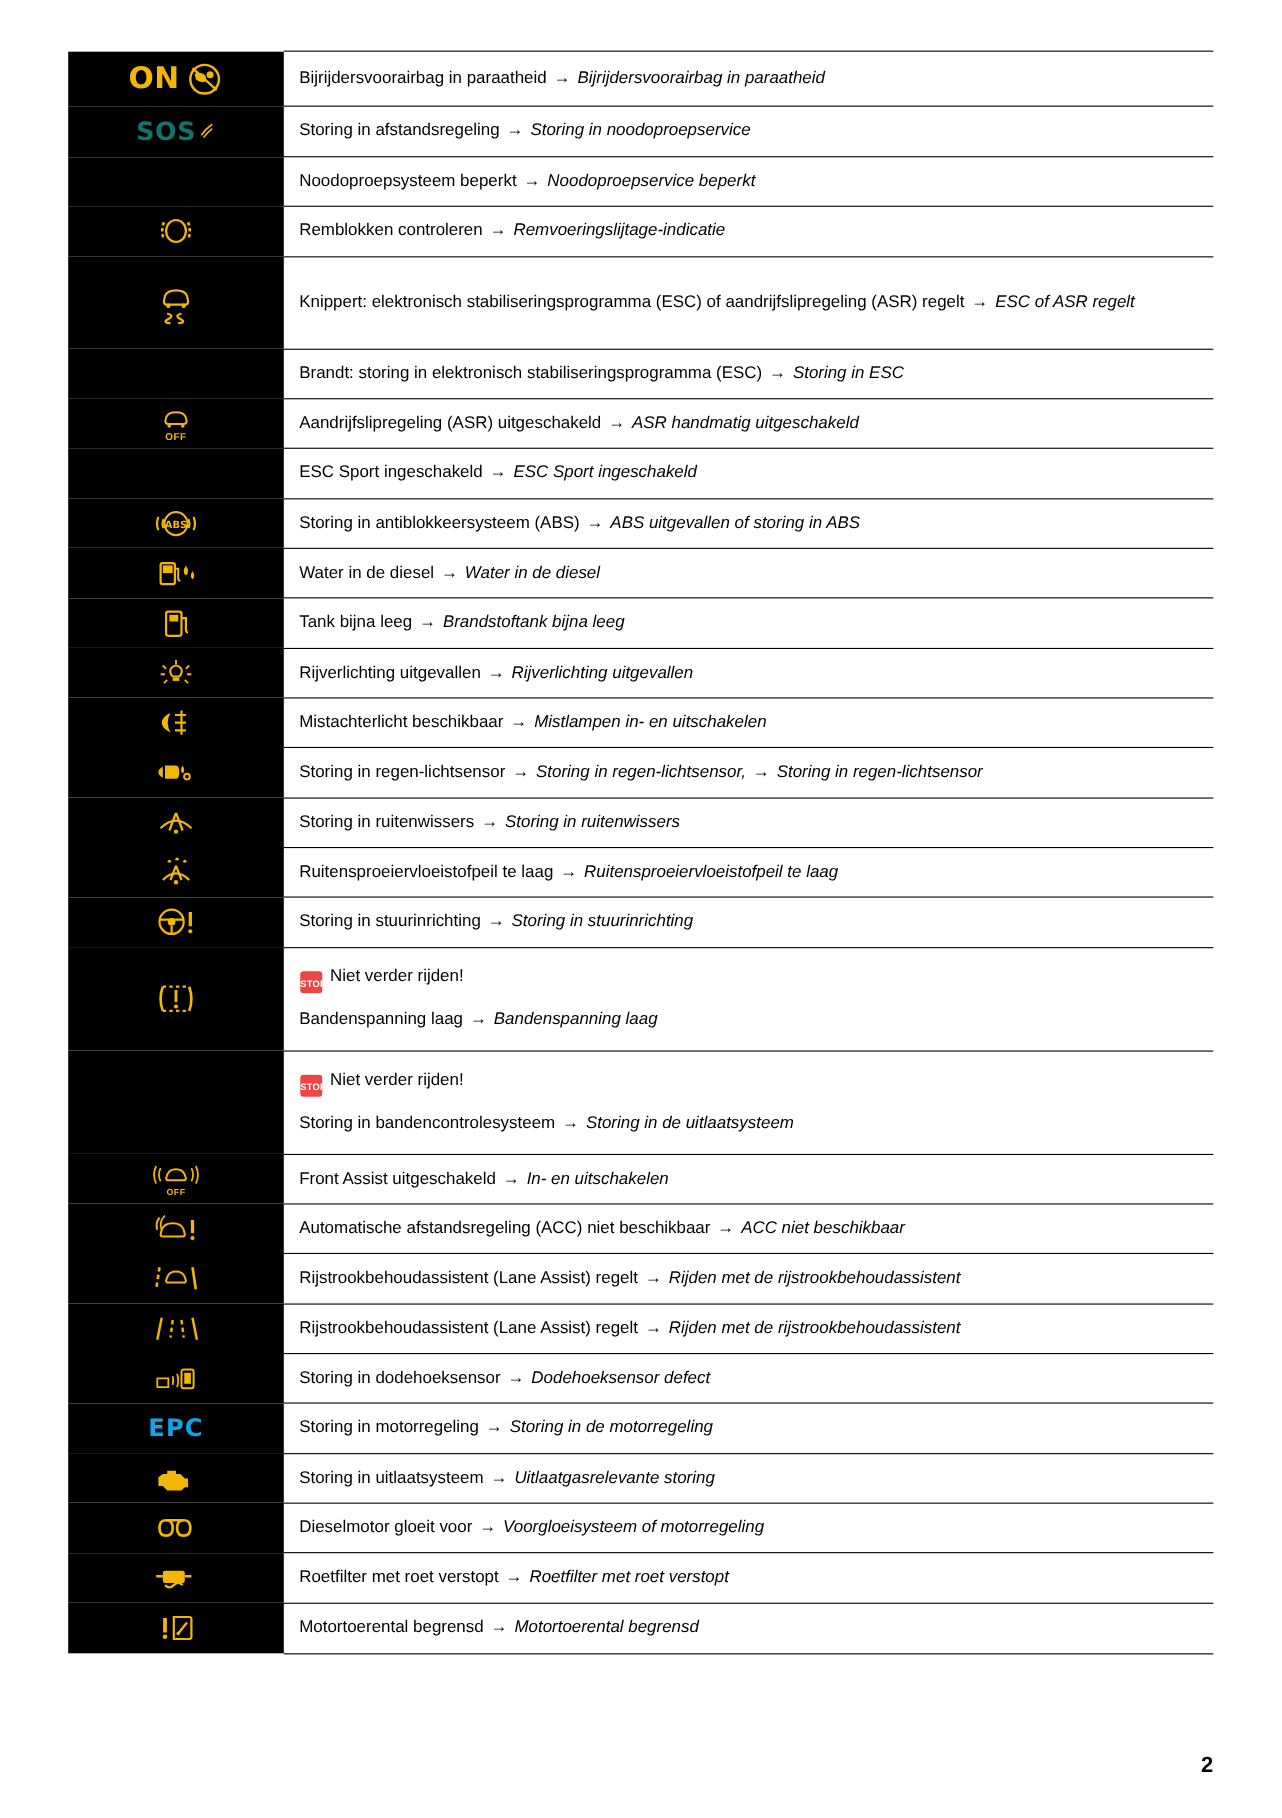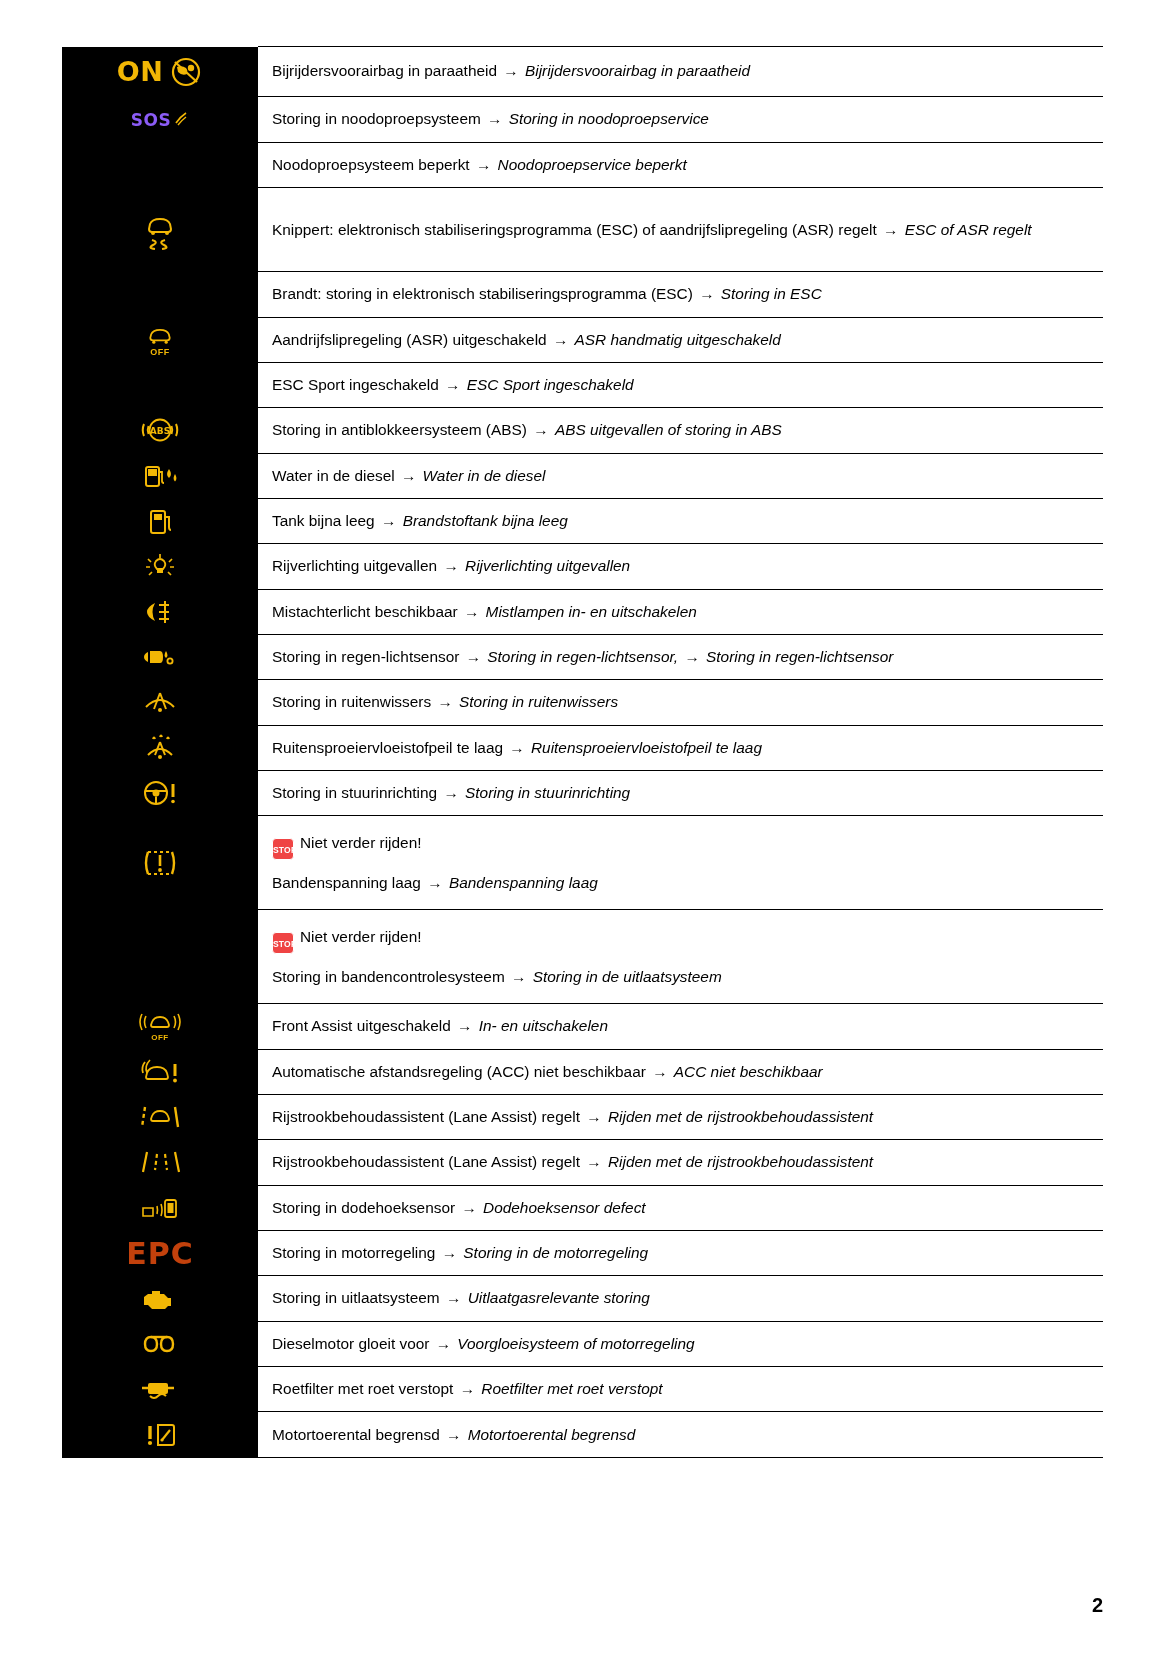--- a/index.html
+++ b/index.html
@@ -102,8 +102,8 @@
   .sos-text {
     font-family: "DejaVu Sans", sans-serif;
     font-weight: bold;
-    font-size: 17px;
-    color: #8b5cf6;
+    font-size: 23px;
+    color: #0f766e;
     letter-spacing: 0.5px;
   }
 </style>

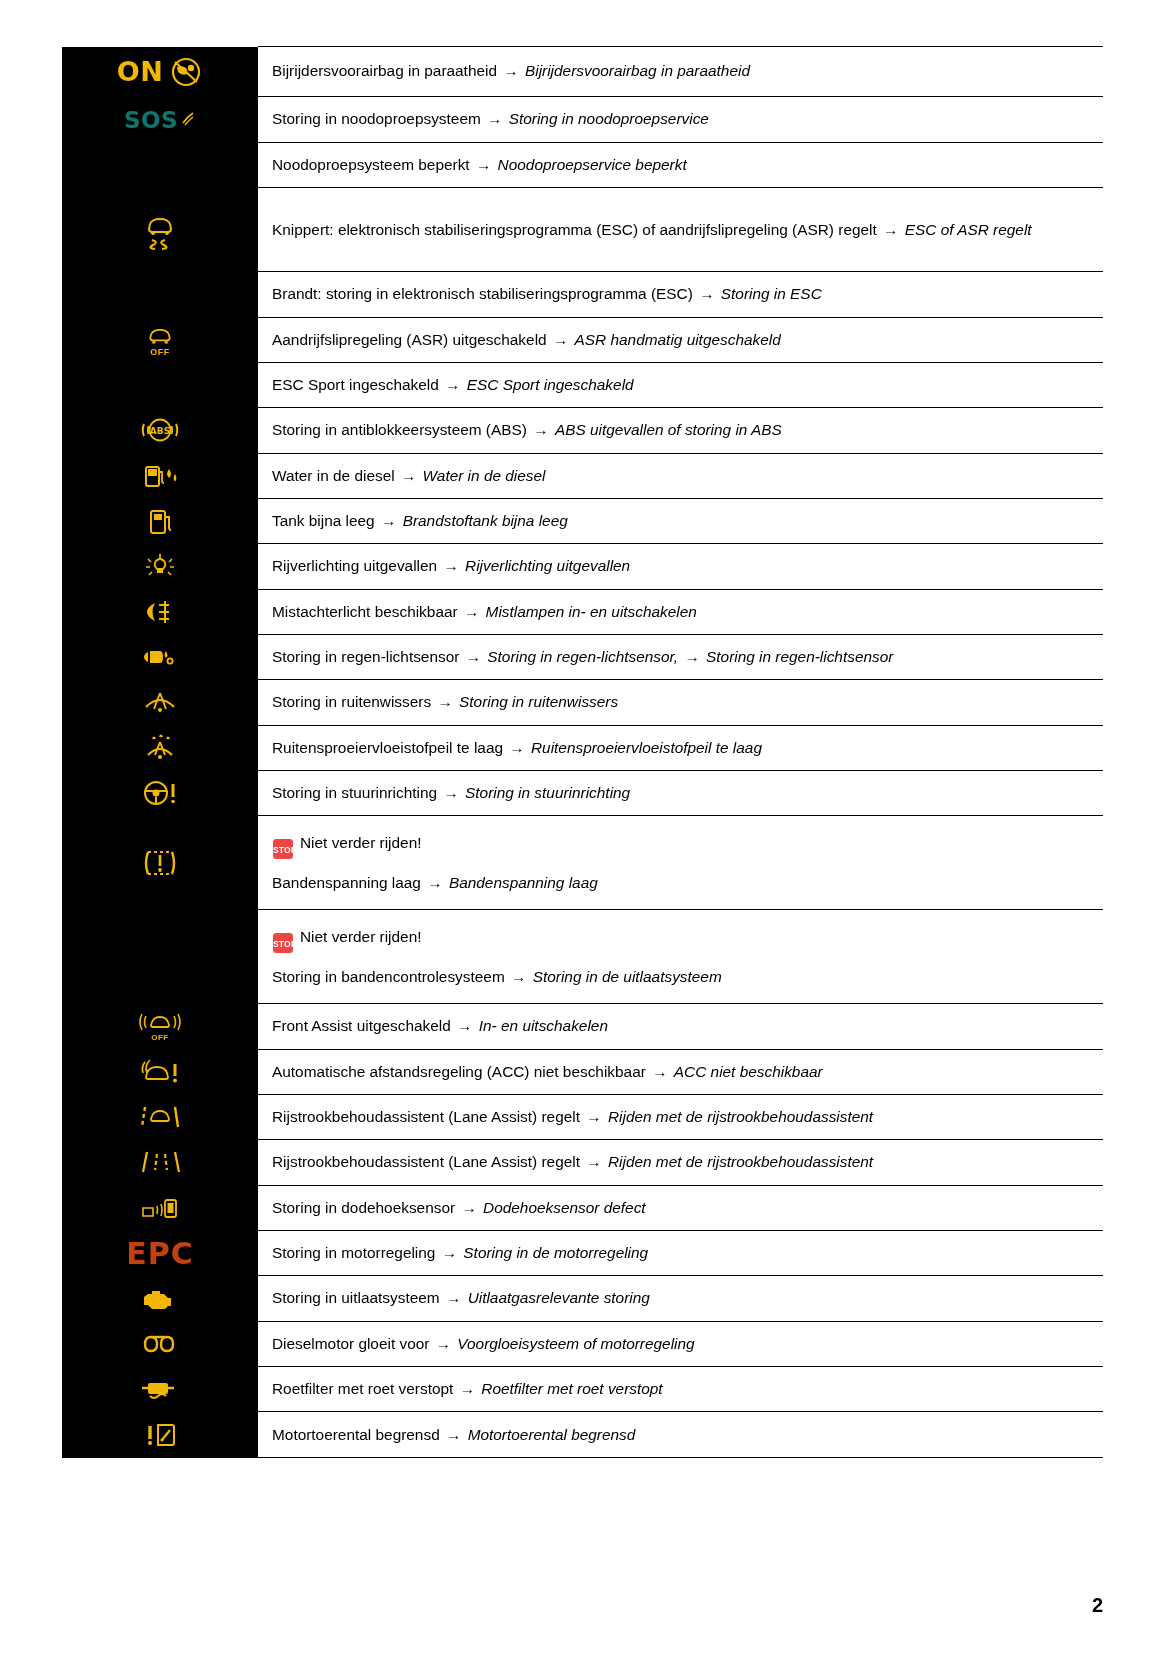--- a/index.html
+++ b/index.html
@@ -144,7 +144,7 @@
           </div>
         </td>
         <td class="text-cell">
-          <span class="txt-normal">Storing in noodoproepsysteem</span>
+          <span class="txt-normal">Storing in afstandsregeling</span>
           <span class="arrow">→</span>
           <span class="txt-italic">Storing in noodoproepservice</span>
         </td>

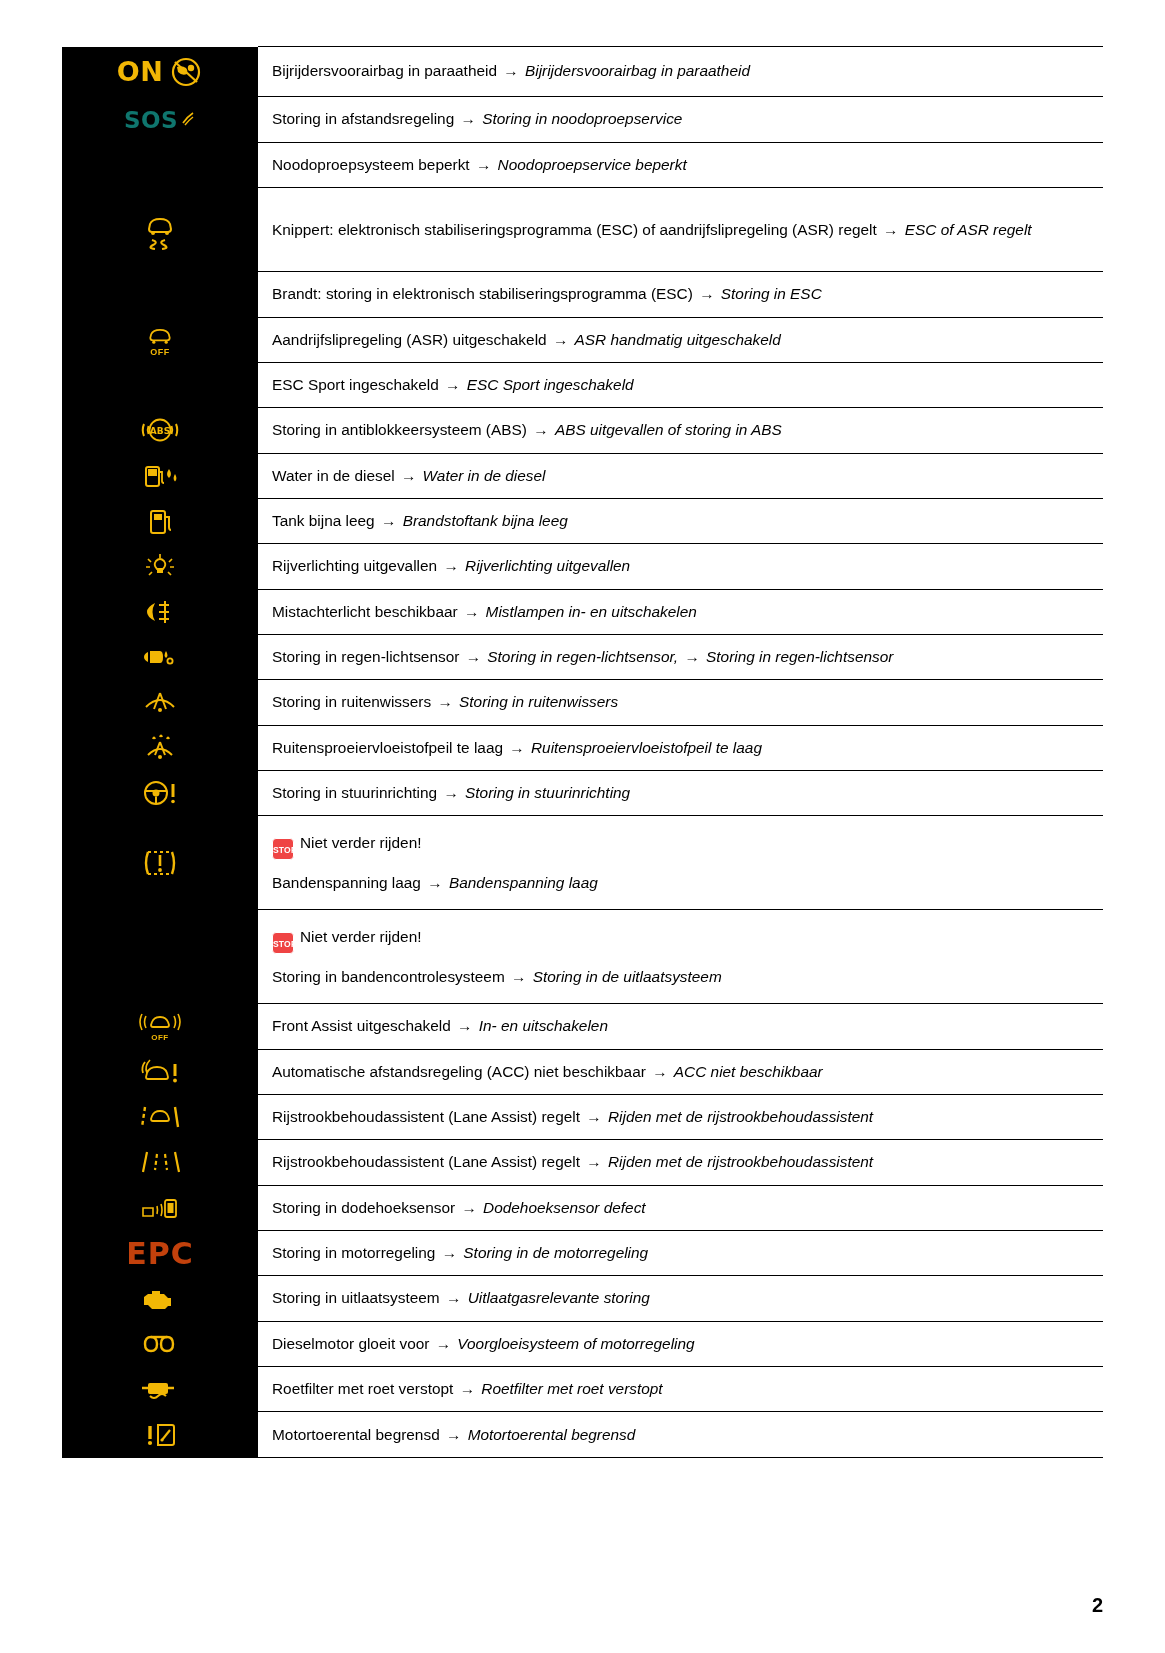--- a/index.html
+++ b/index.html
@@ -161,6 +161,22 @@
         </td>
       </tr>
 
+      <tr>
+        <td class="icon-cell" style="height:44px;">
+          <div class="glyph-wrap">
+            <svg width="40" height="32" viewBox="0 0 40 32">
+              <ellipse cx="20" cy="16" rx="9" ry="10" fill="none" stroke="#f2b705" stroke-width="2"></ellipse>
+              <path d="M9 8 q-3 8 0 16" fill="none" stroke="#f2b705" stroke-width="2.4" stroke-dasharray="3 2.5"></path>
+              <path d="M31 8 q3 8 0 16" fill="none" stroke="#f2b705" stroke-width="2.4" stroke-dasharray="3 2.5"></path>
+            </svg>
+          </div>
+        </td>
+        <td class="text-cell">
+          <span class="txt-normal">Remblokken controleren</span>
+          <span class="arrow">→</span>
+          <span class="txt-italic">Remvoeringslijtage-indicatie</span>
+        </td>
+      </tr>
 
       <tr>
         <td class="icon-cell" style="height:84px;">

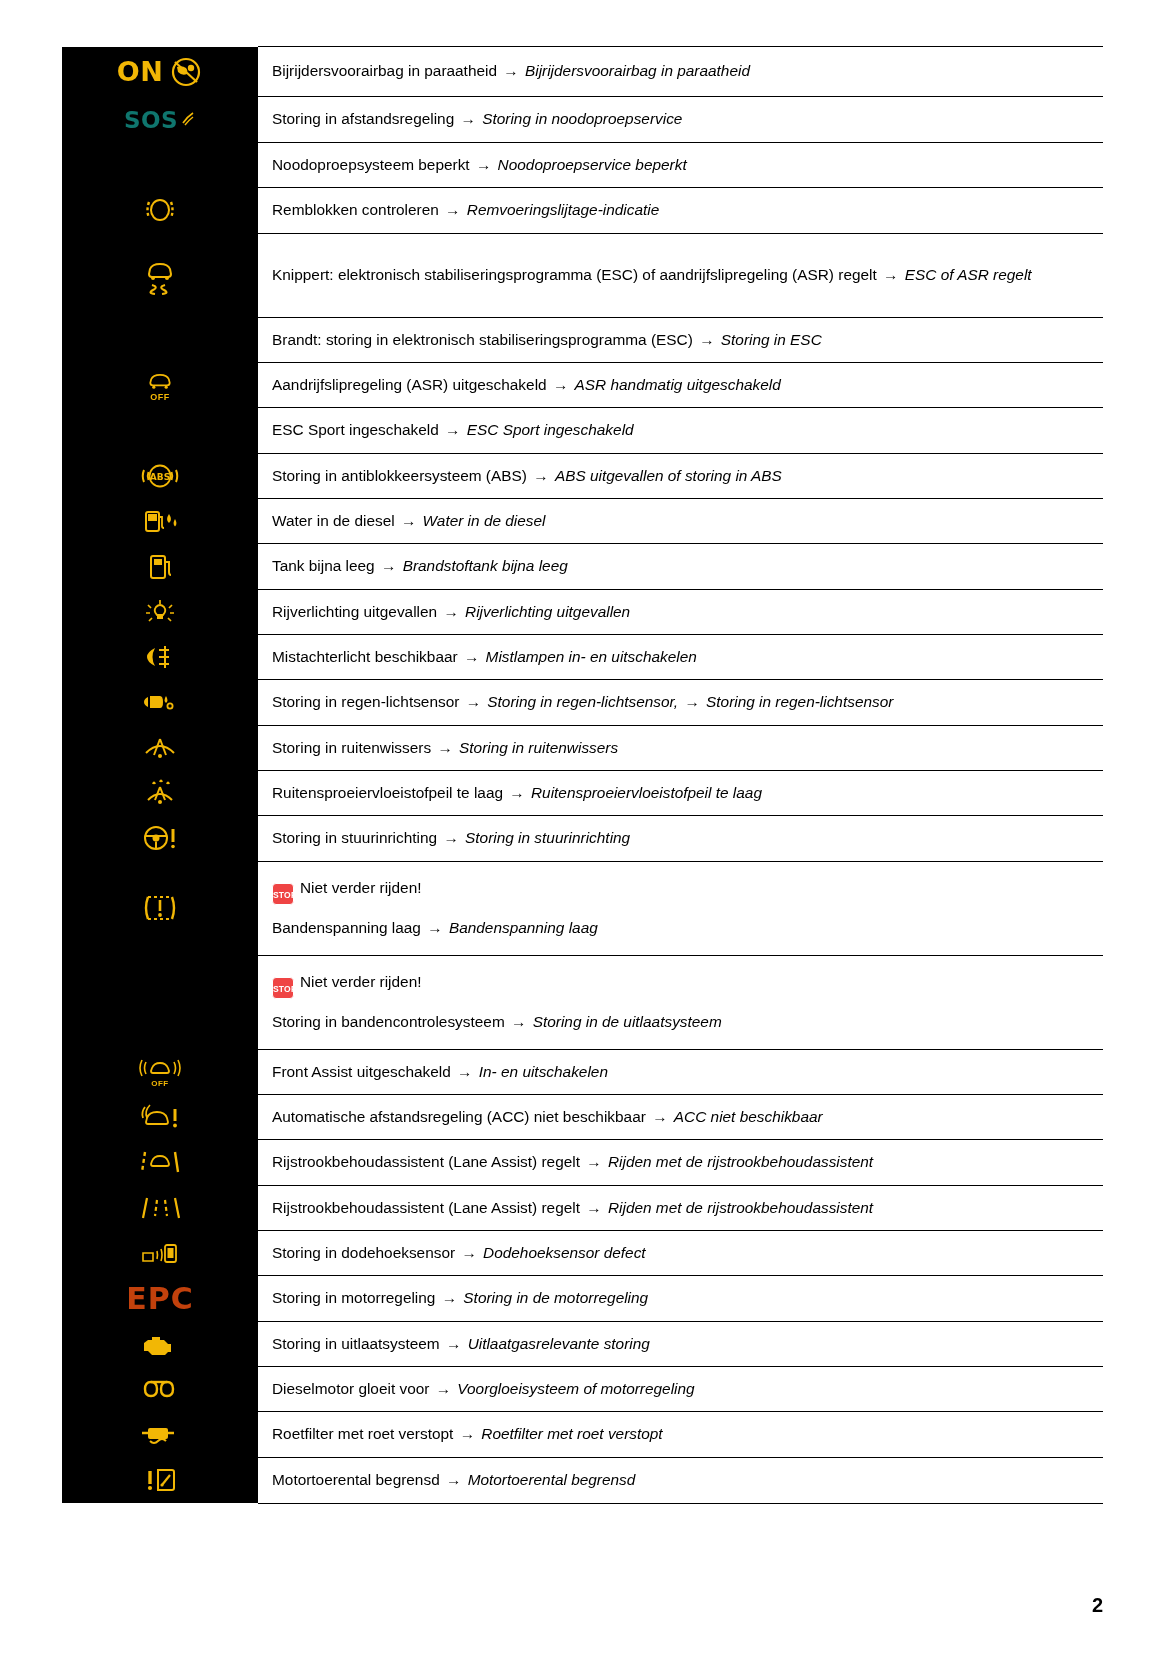--- a/index.html
+++ b/index.html
@@ -95,8 +95,8 @@
   .epc-text {
     font-family: "DejaVu Sans", sans-serif;
     font-weight: bold;
-    font-size: 30px;
-    color: #c2410c;
+    font-size: 22px;
+    color: #0ea5e9;
     letter-spacing: 1px;
   }
   .sos-text {

